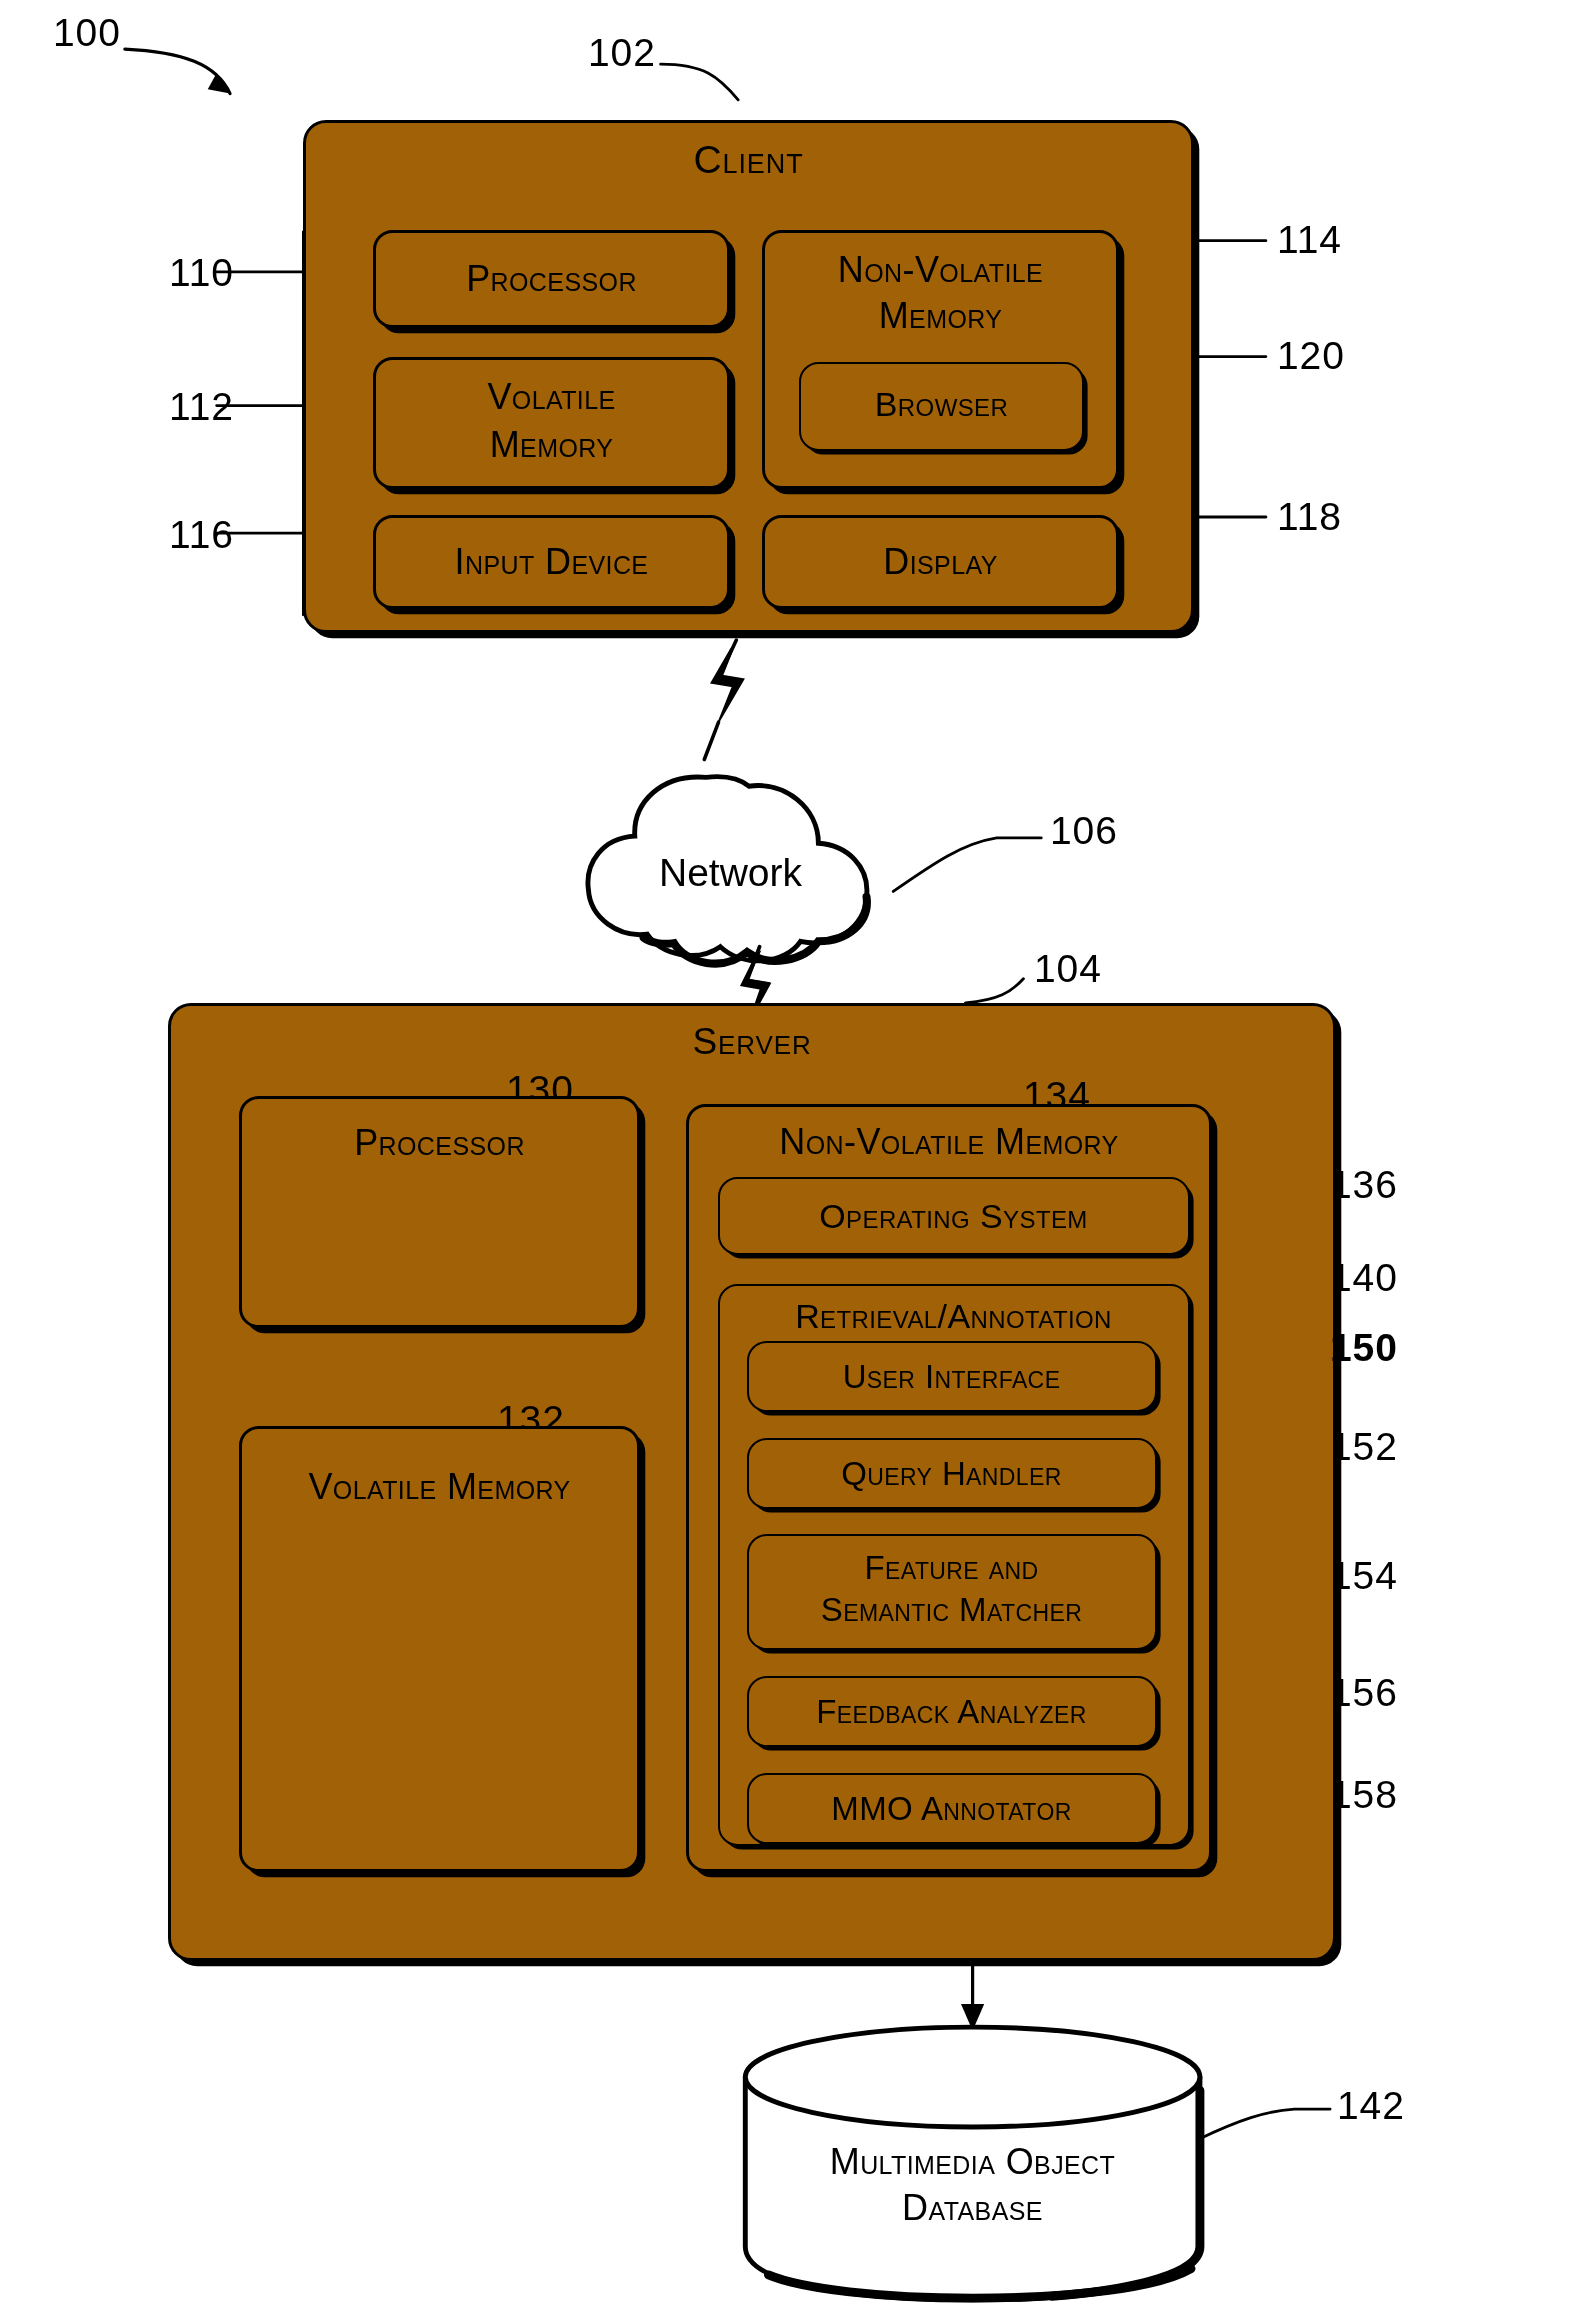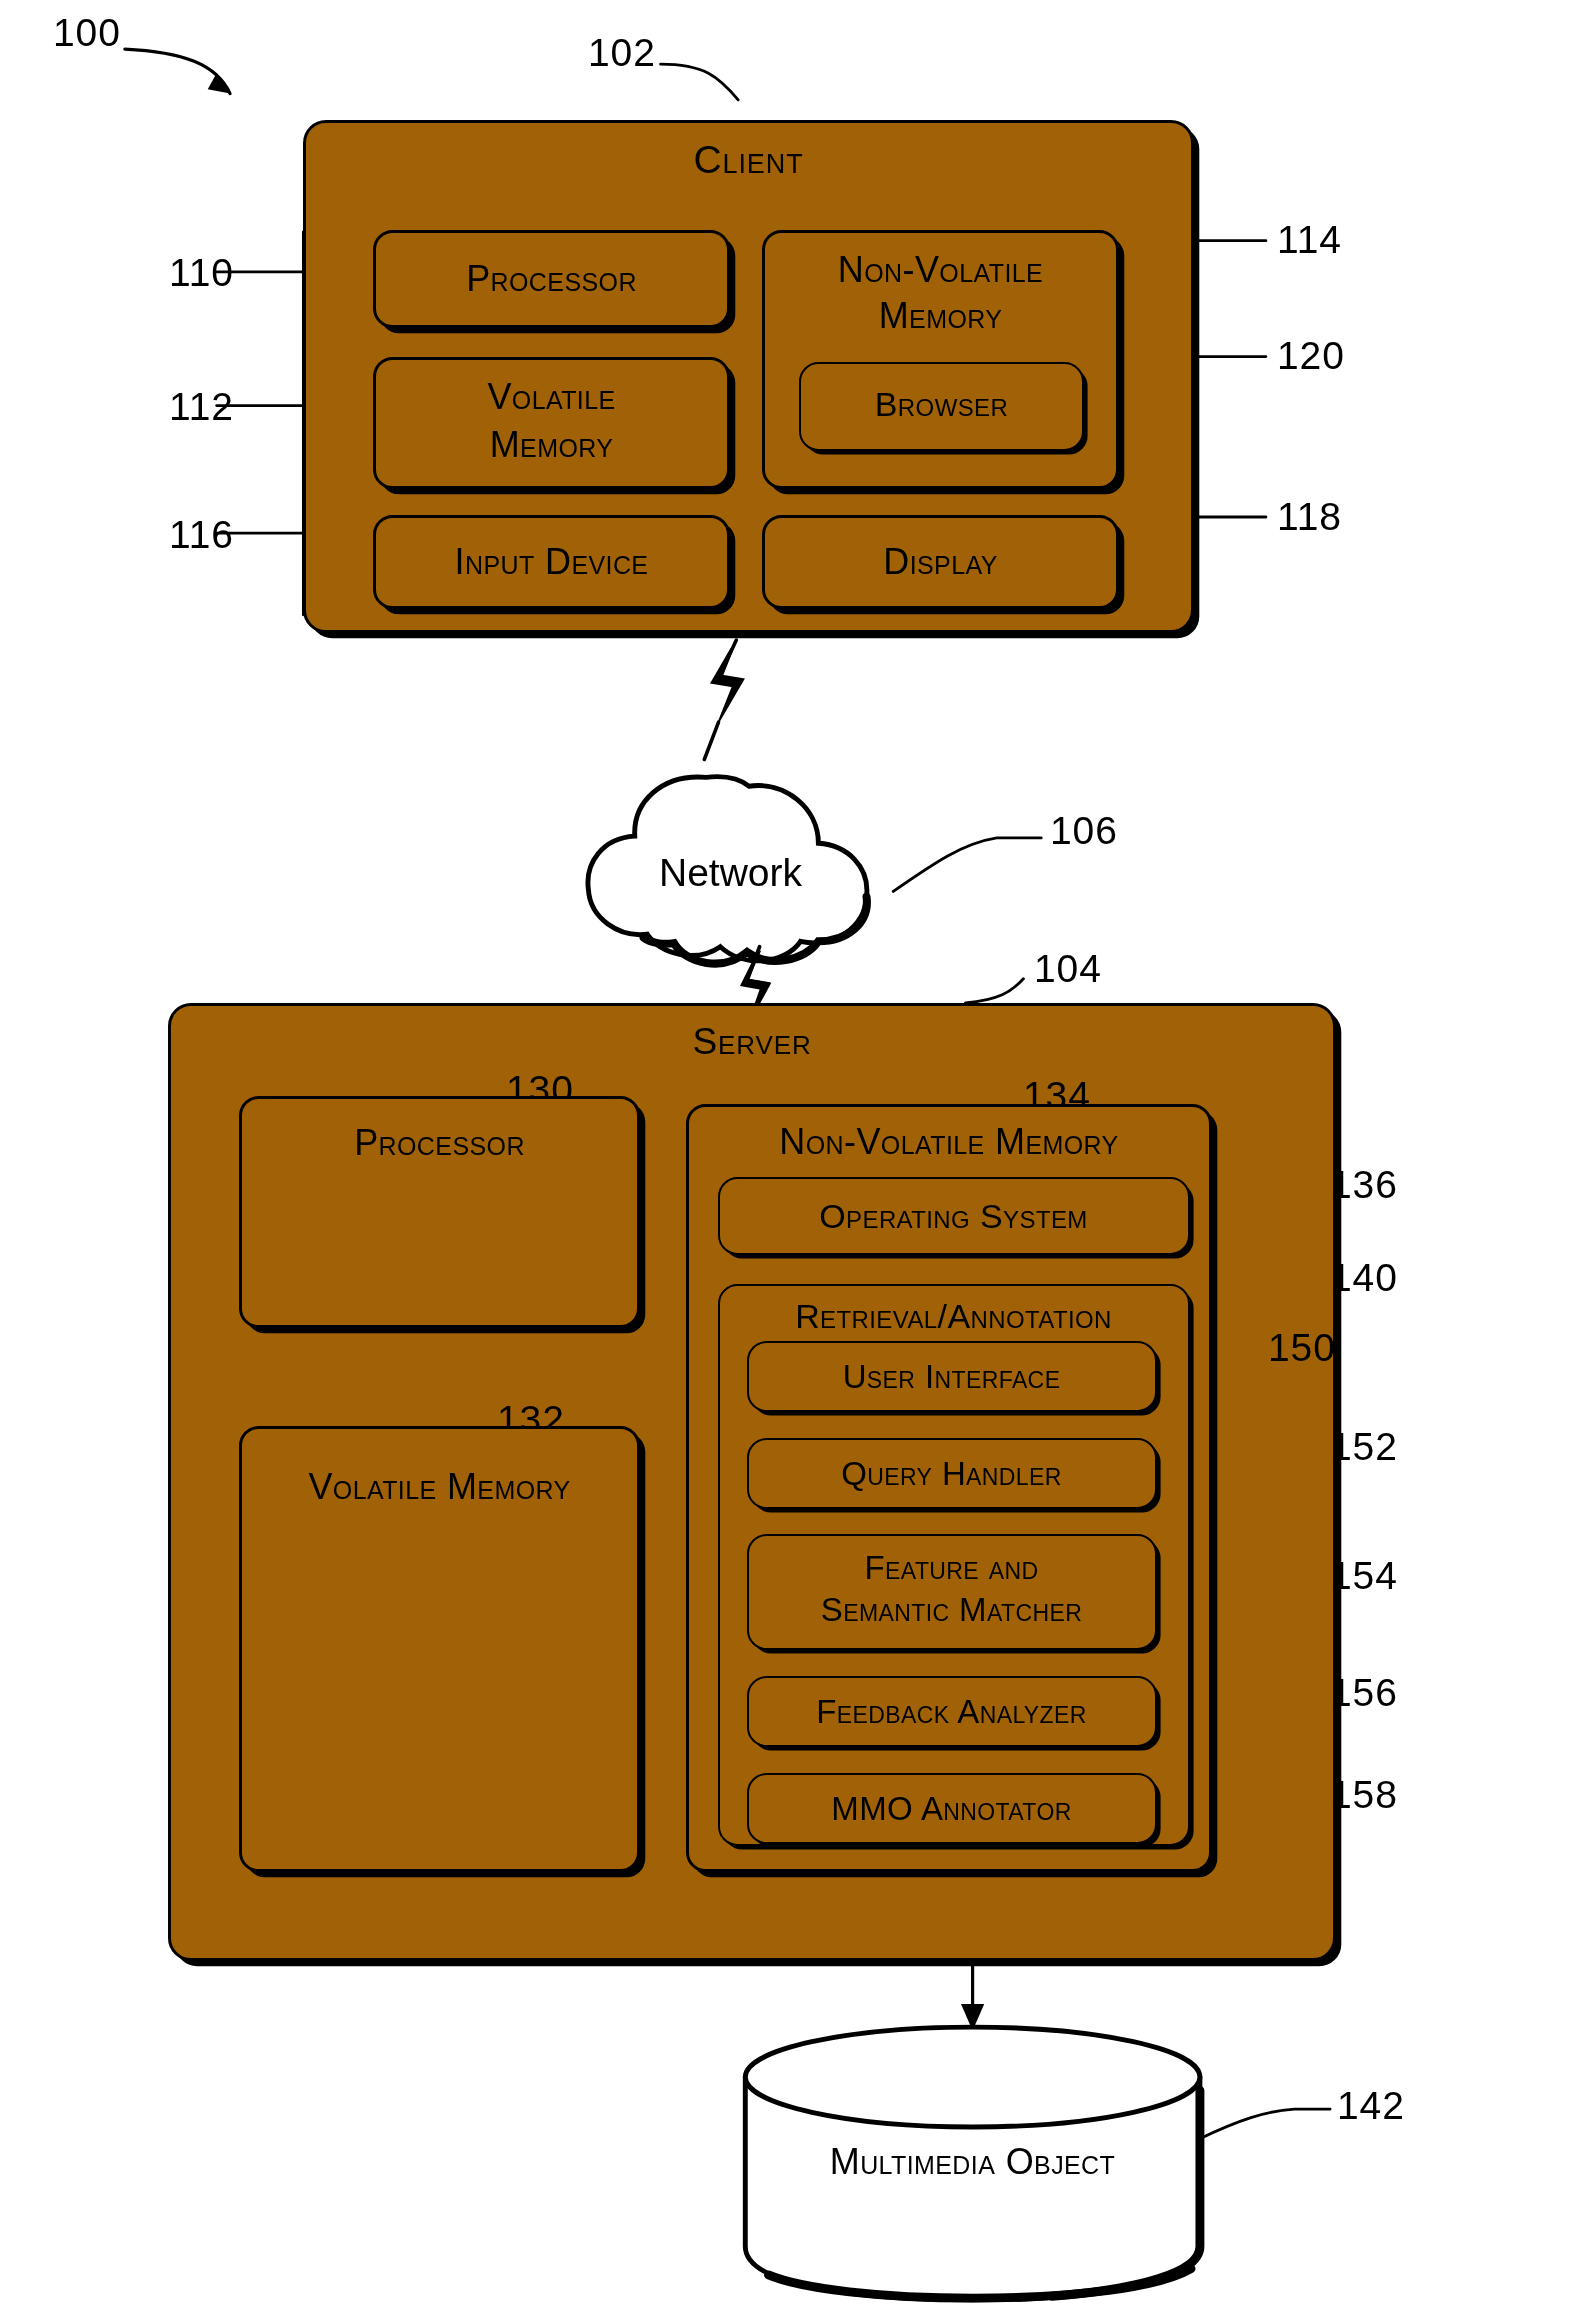--- a/index.html
+++ b/index.html
@@ -204,7 +204,7 @@
 
 <div class="ref" style="left:1330px;top:1163px;">136</div>
 <div class="ref" style="left:1330px;top:1256px;">140</div>
-<div class="ref" style="left:1268px;top:1326px;">150</div>
+<div class="ref" style="left:1330px;top:1326px;font-weight:bold;">150</div>
 <div class="ref" style="left:1330px;top:1425px;">152</div>
 <div class="ref" style="left:1330px;top:1554px;">154</div>
 <div class="ref" style="left:1330px;top:1671px;">156</div>

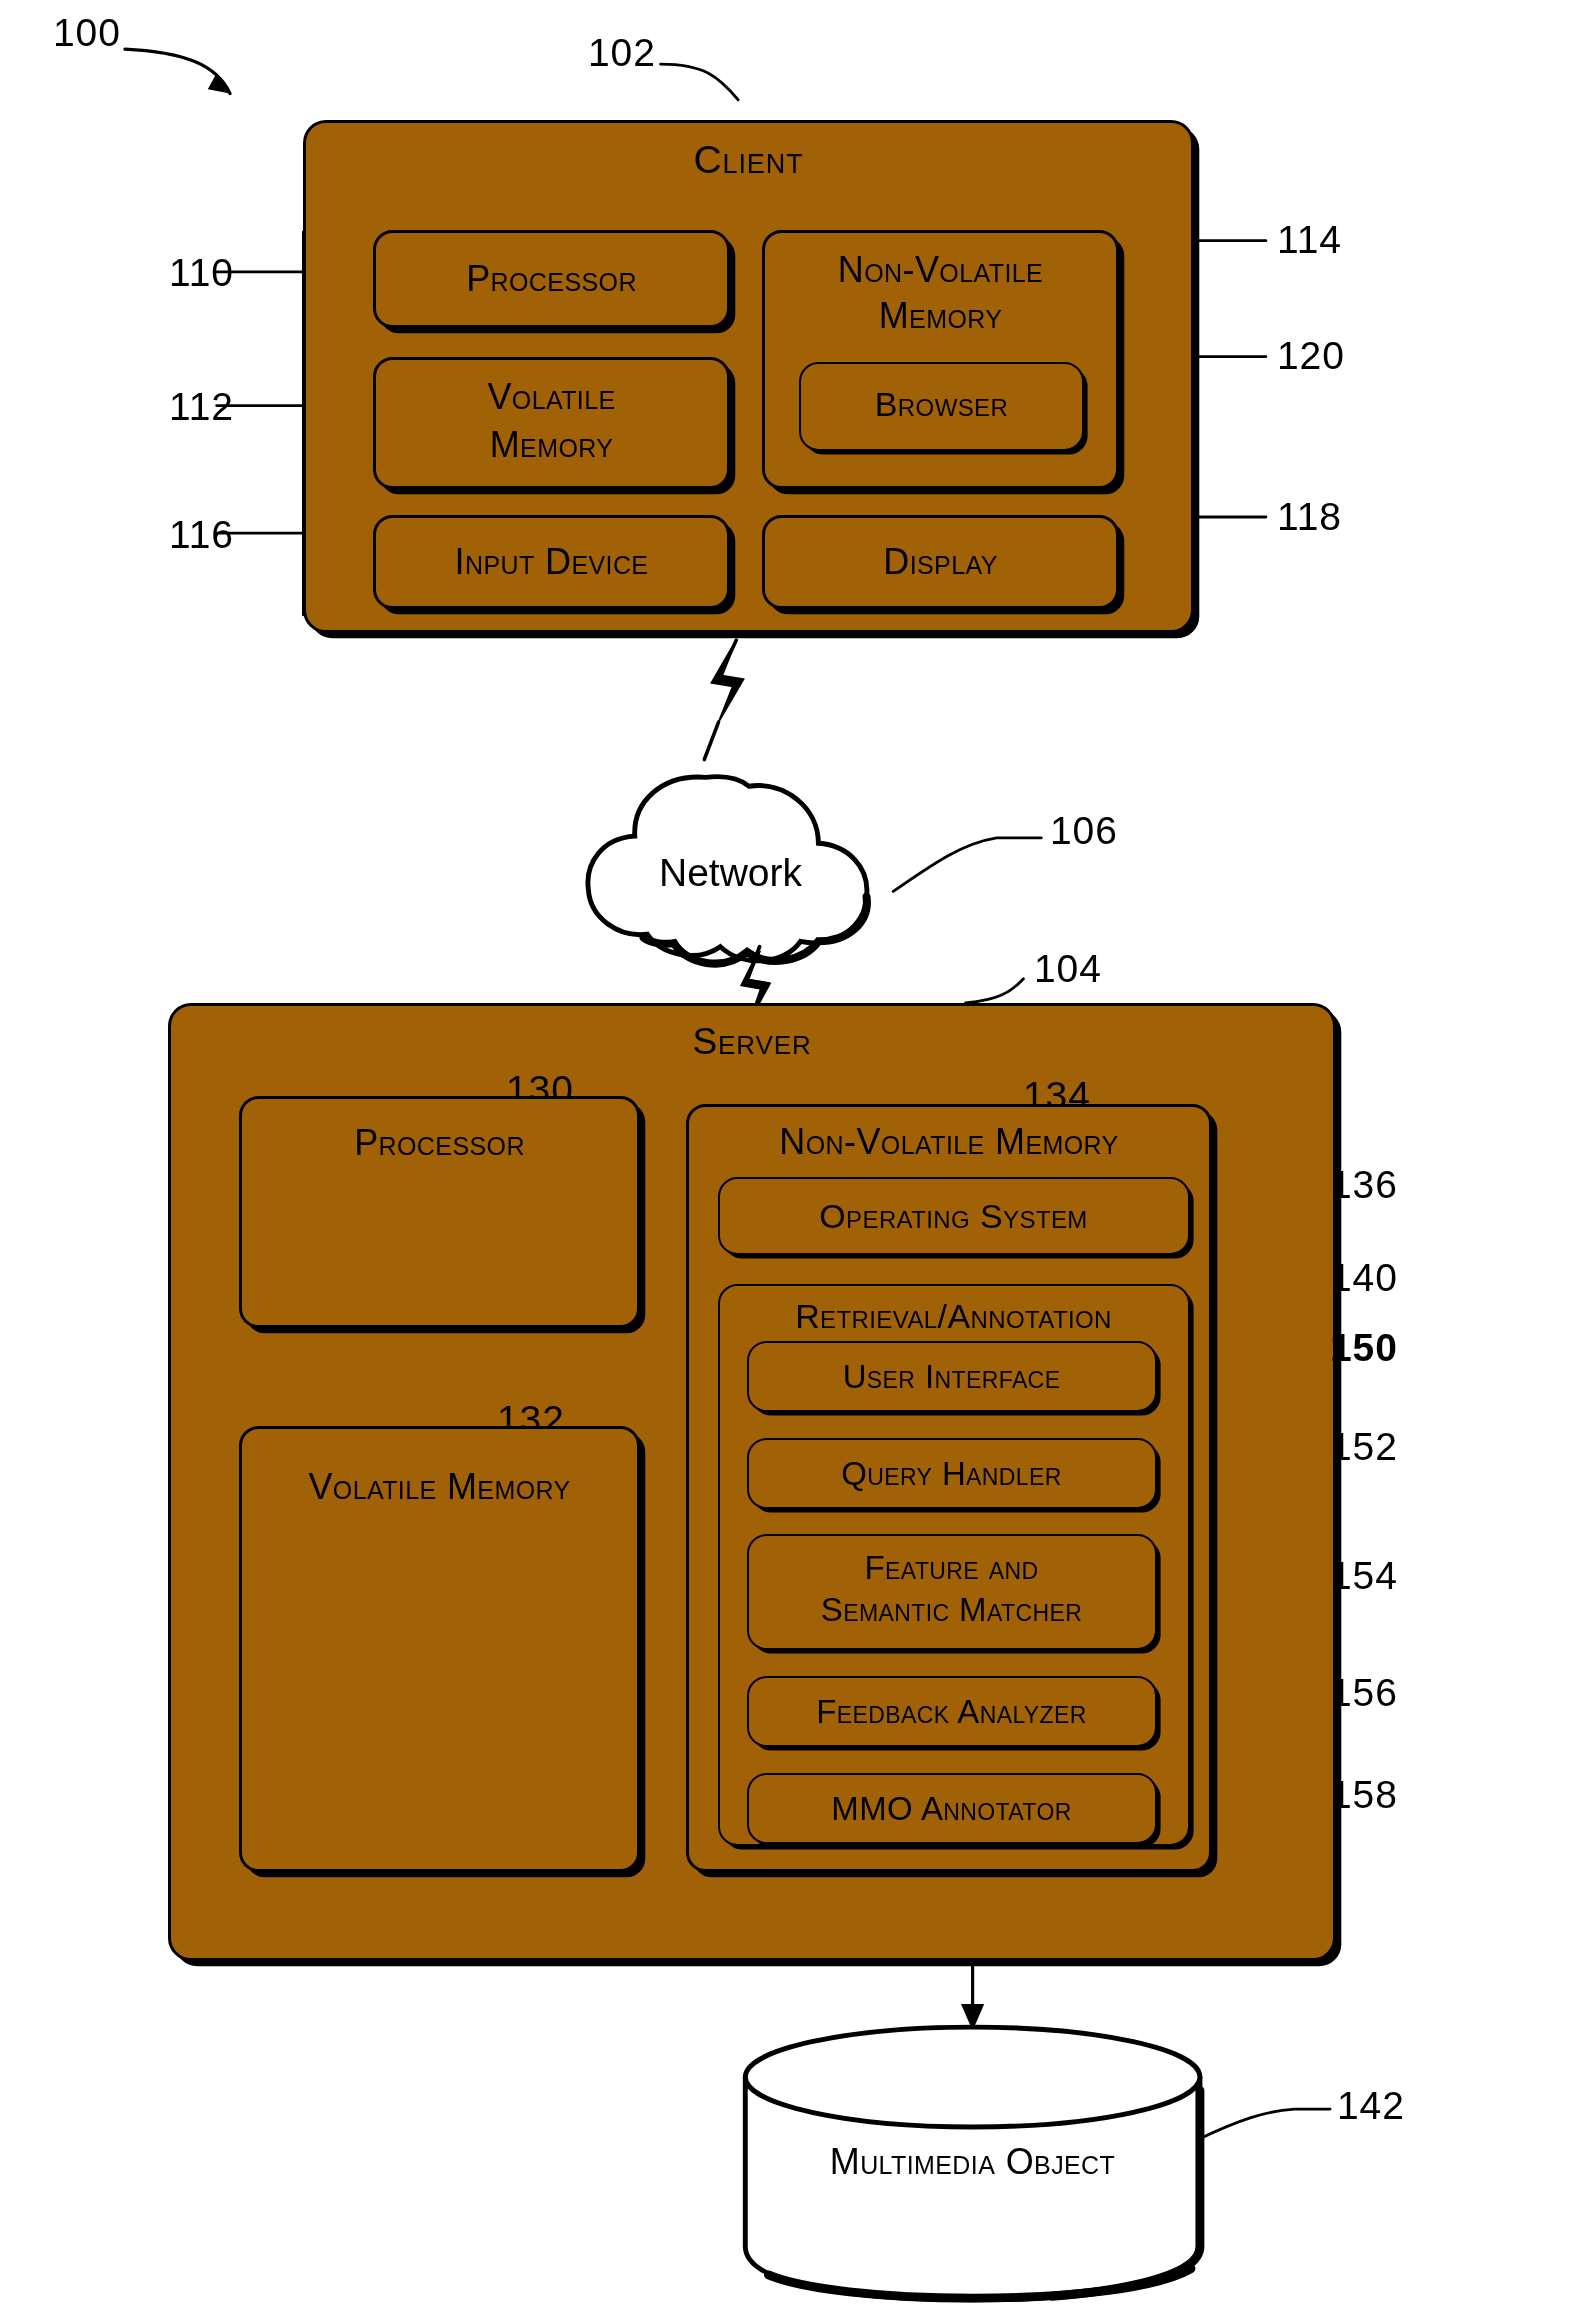--- a/index.html
+++ b/index.html
@@ -212,6 +212,7 @@
 
 <div style="position:absolute;left:754px;top:2139px;width:437px;text-align:center;">
   <div class="sc" style="font-size:36px;line-height:46px;">Multimedia Object</div>
+  <div class="sc" style="font-size:36px;line-height:46px;">Database</div>
 </div>
 <div class="ref" style="left:1337px;top:2084px;">142</div>
 

